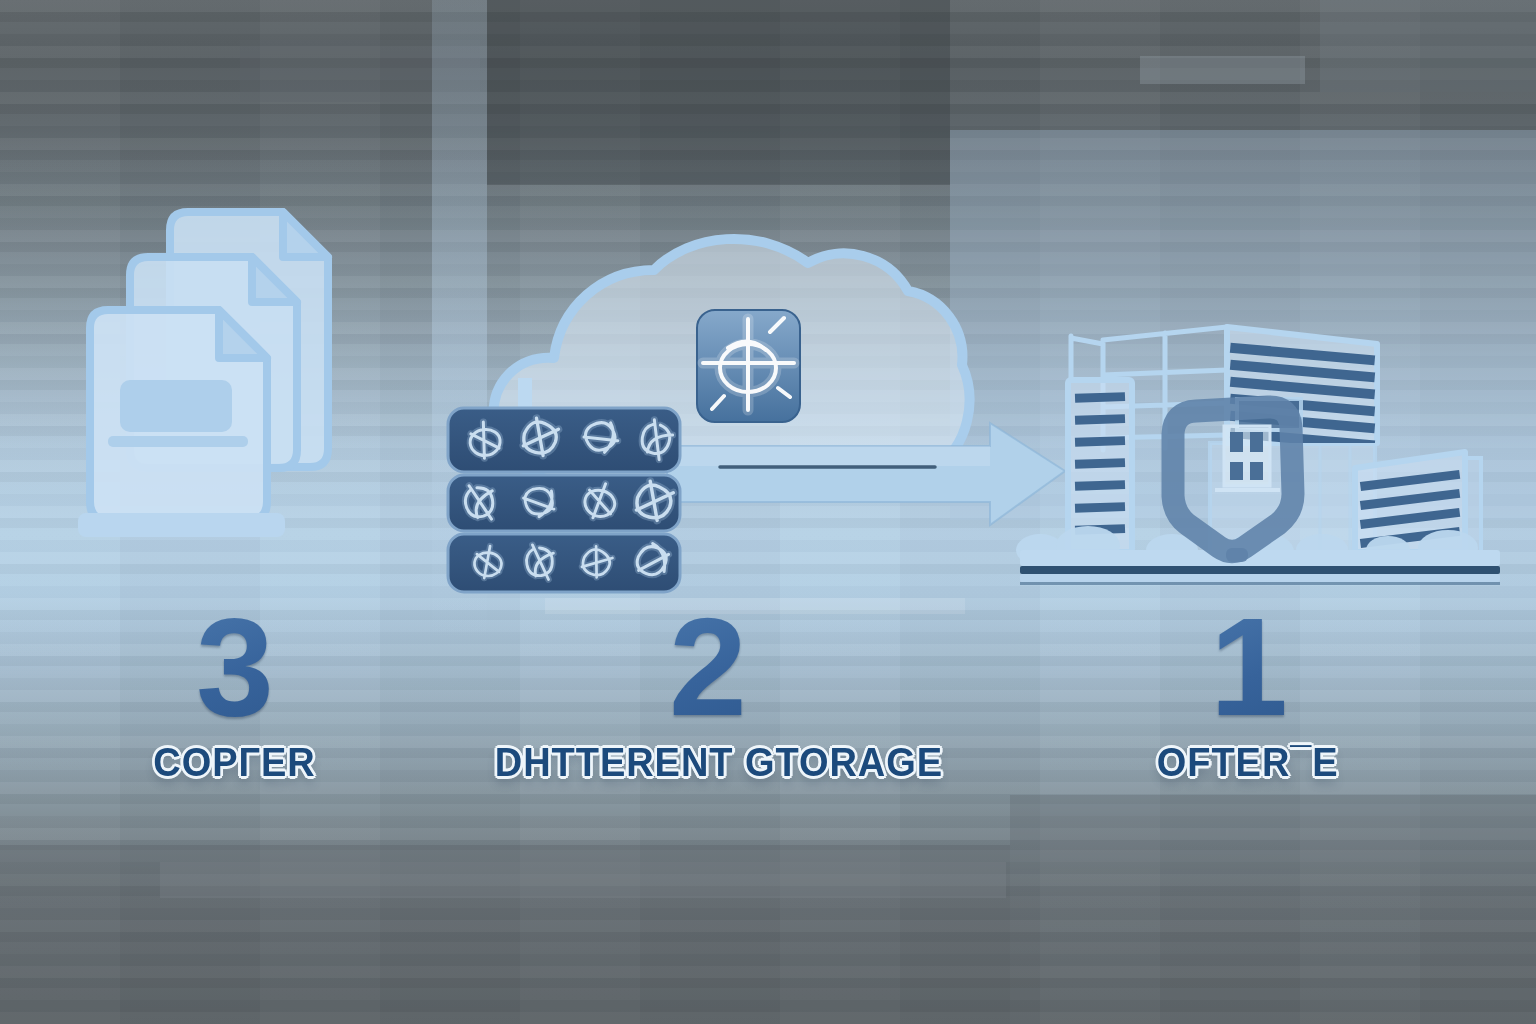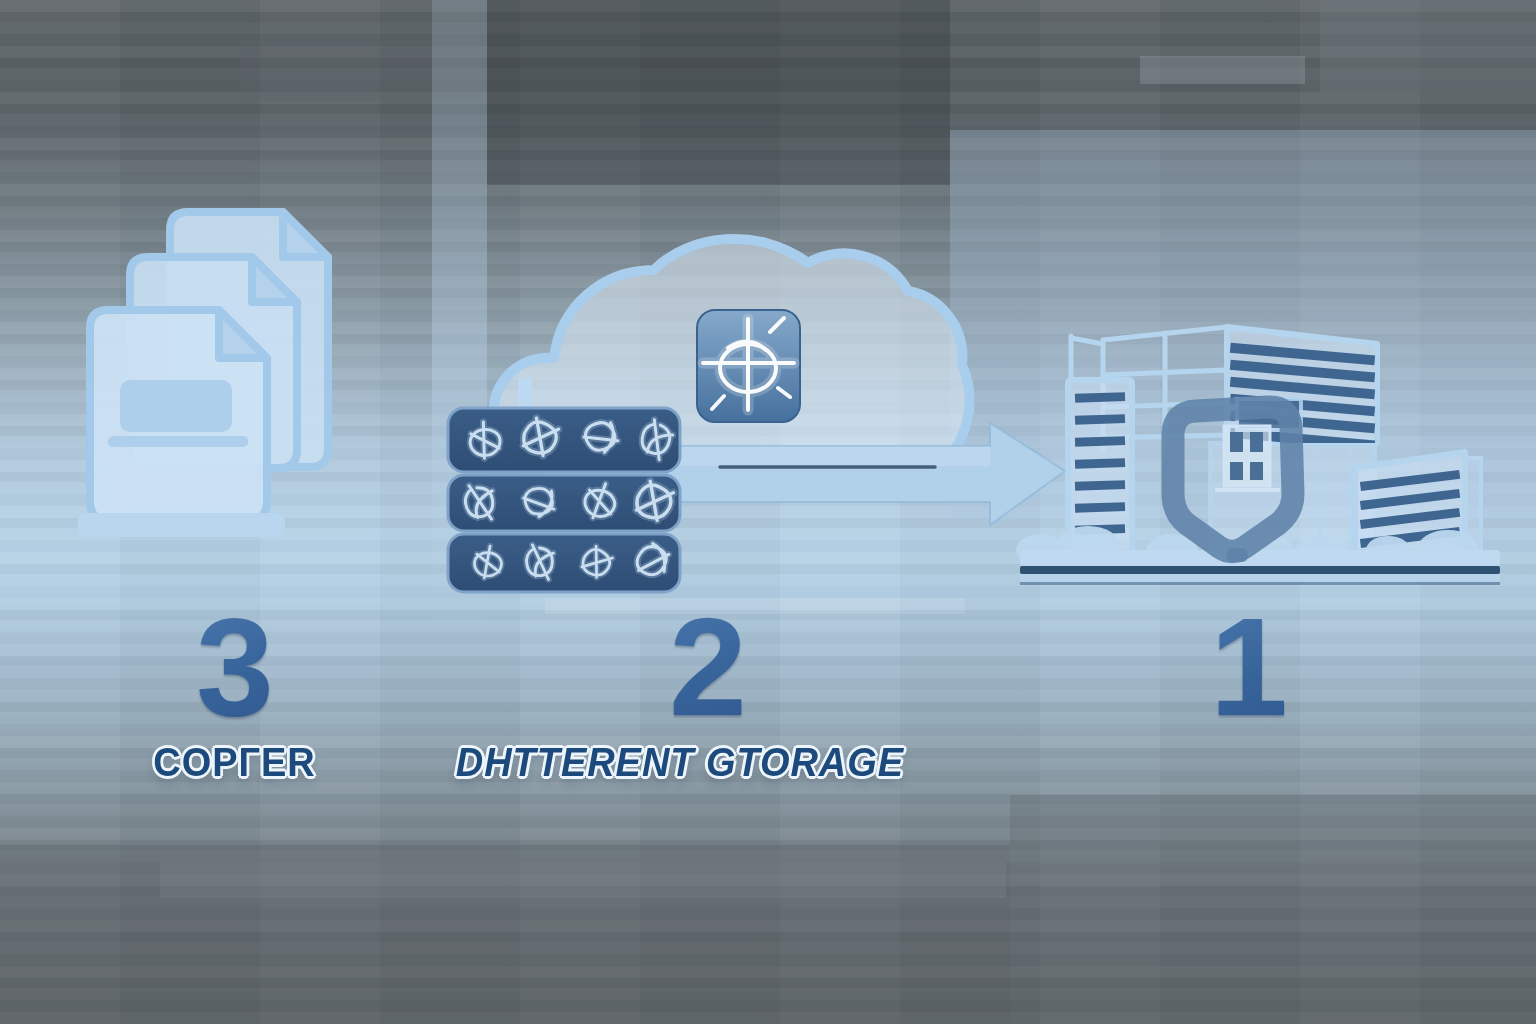--- a/index.html
+++ b/index.html
@@ -263,7 +263,7 @@
   <div class="step-label" style="left:-26px;top:740px;">
     <span>COPГER</span>
   </div>
-  <div class="step-label" style="left:420px;top:740px;font-style:italic;">
+  <div class="step-label" style="left:459px;top:740px;">
     <span>DHTTERENT GTORAGE</span>
   </div>
 

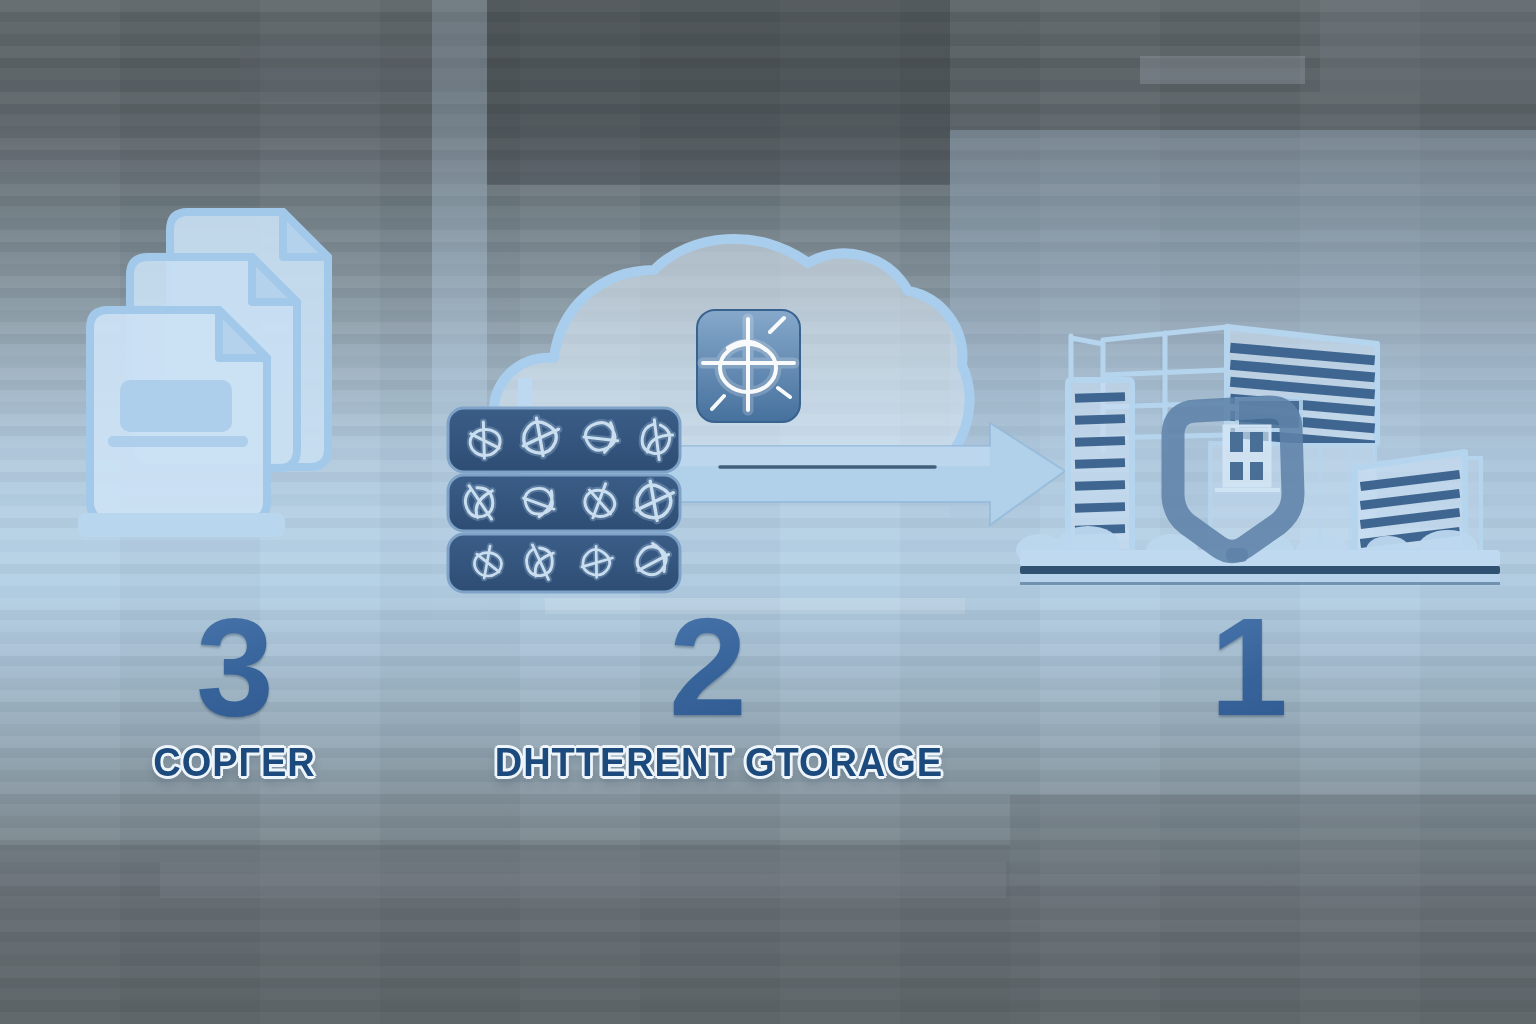--- a/index.html
+++ b/index.html
@@ -266,6 +266,9 @@
   <div class="step-label" style="left:459px;top:740px;">
     <span>DHTTERENT GTORAGE</span>
   </div>
+  <div class="step-label" style="left:988px;top:740px;">
+    <span>OFTER¯E</span>
+  </div>
 
 </div>
 

